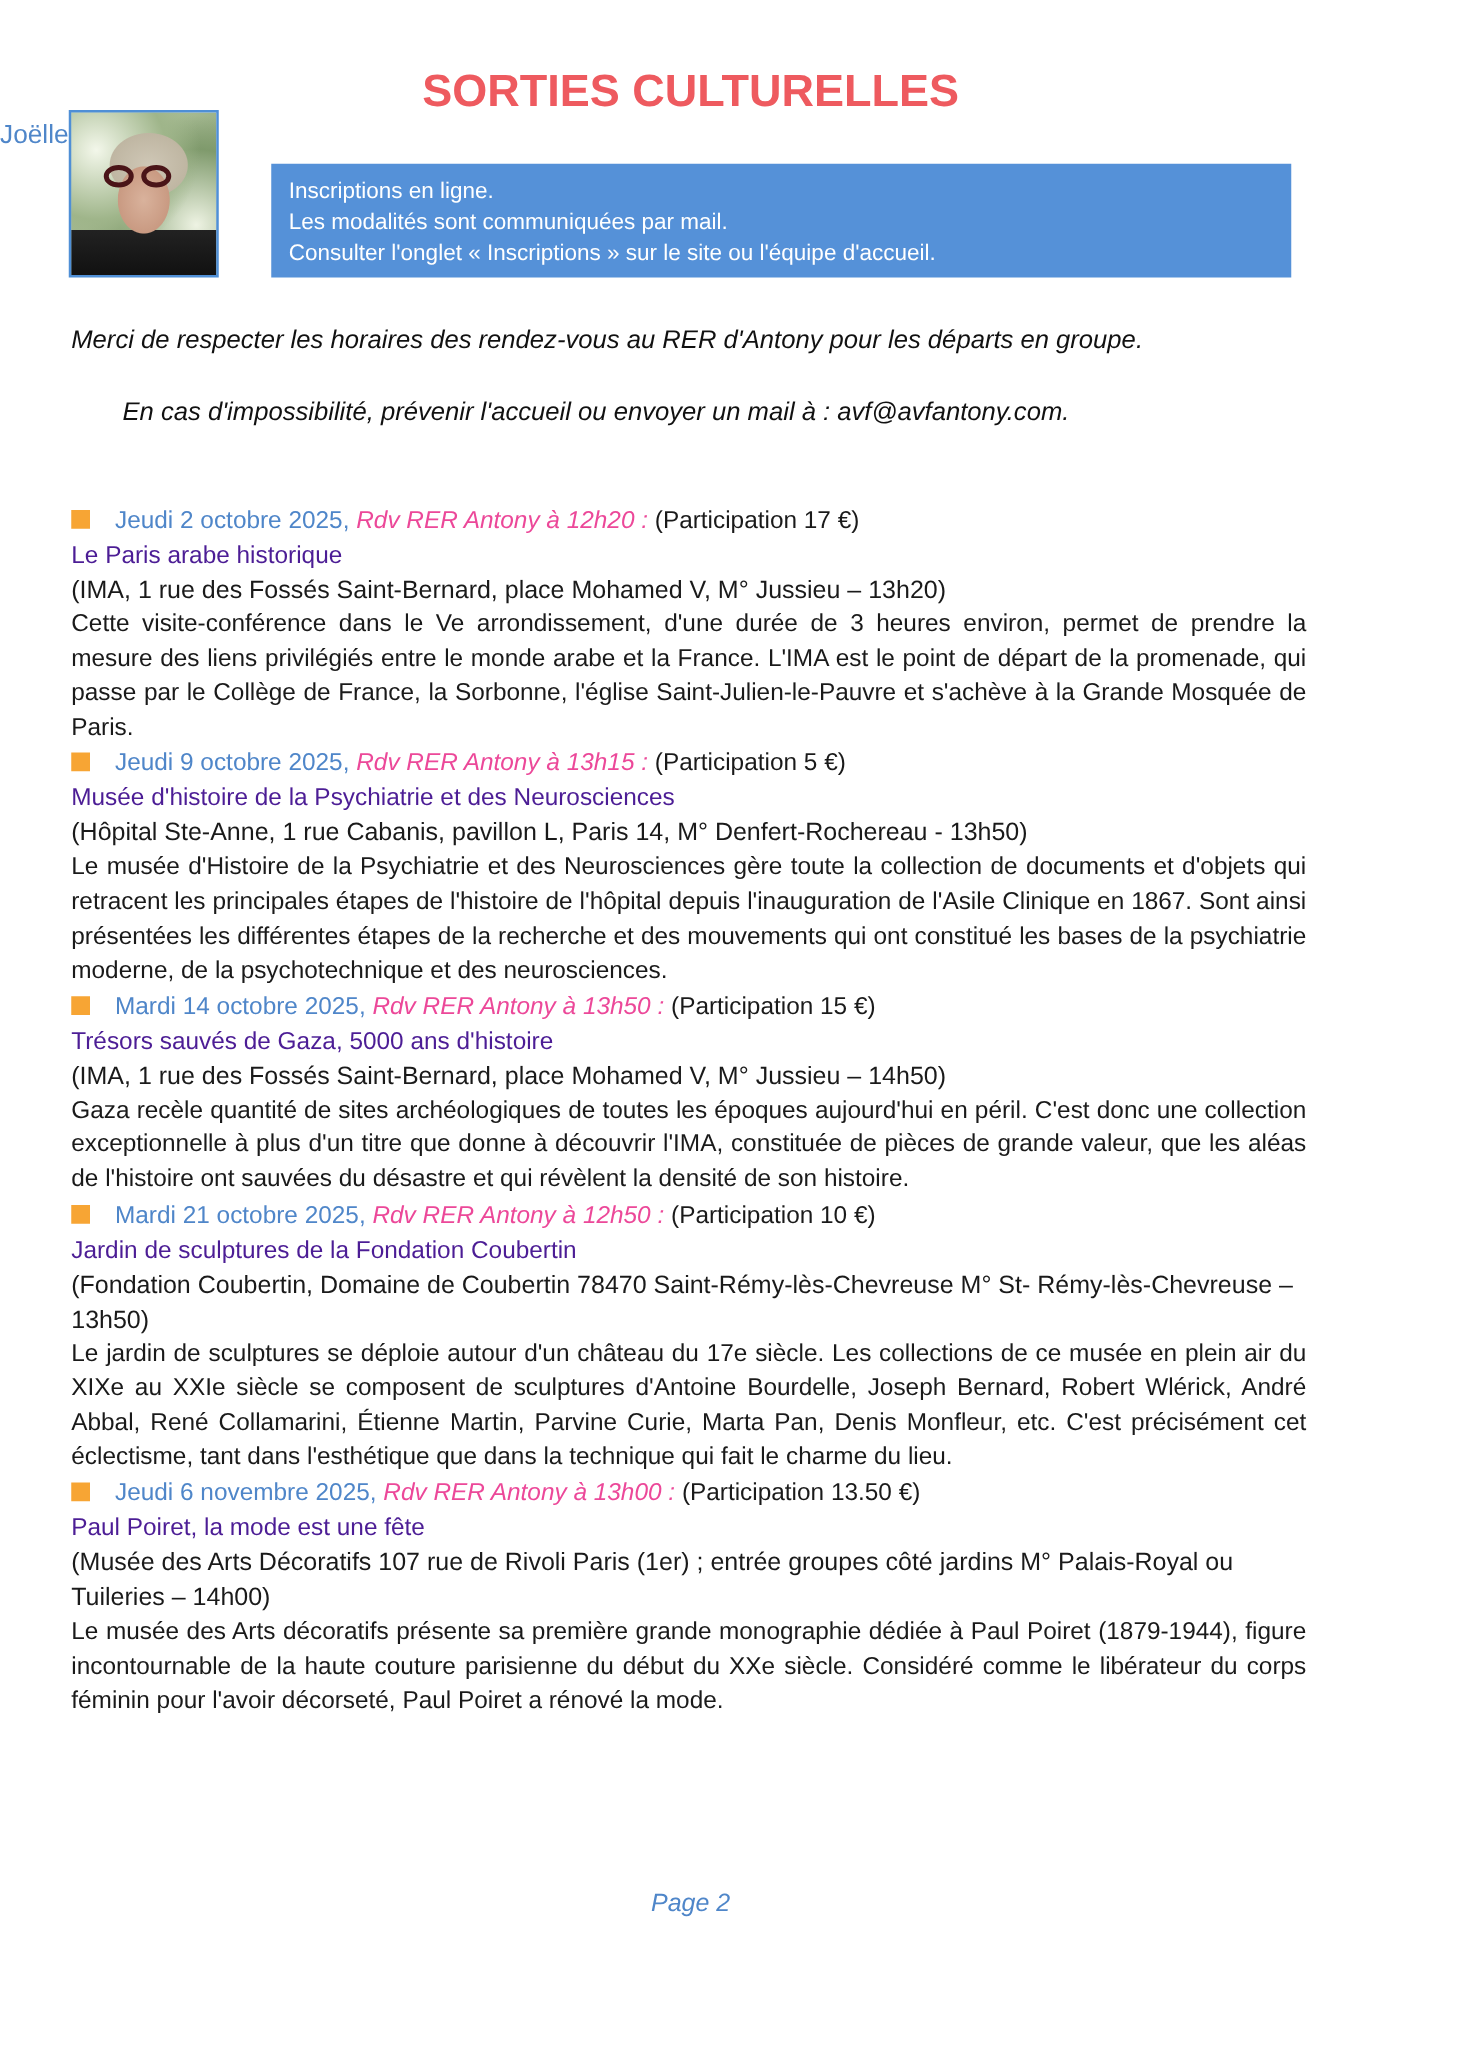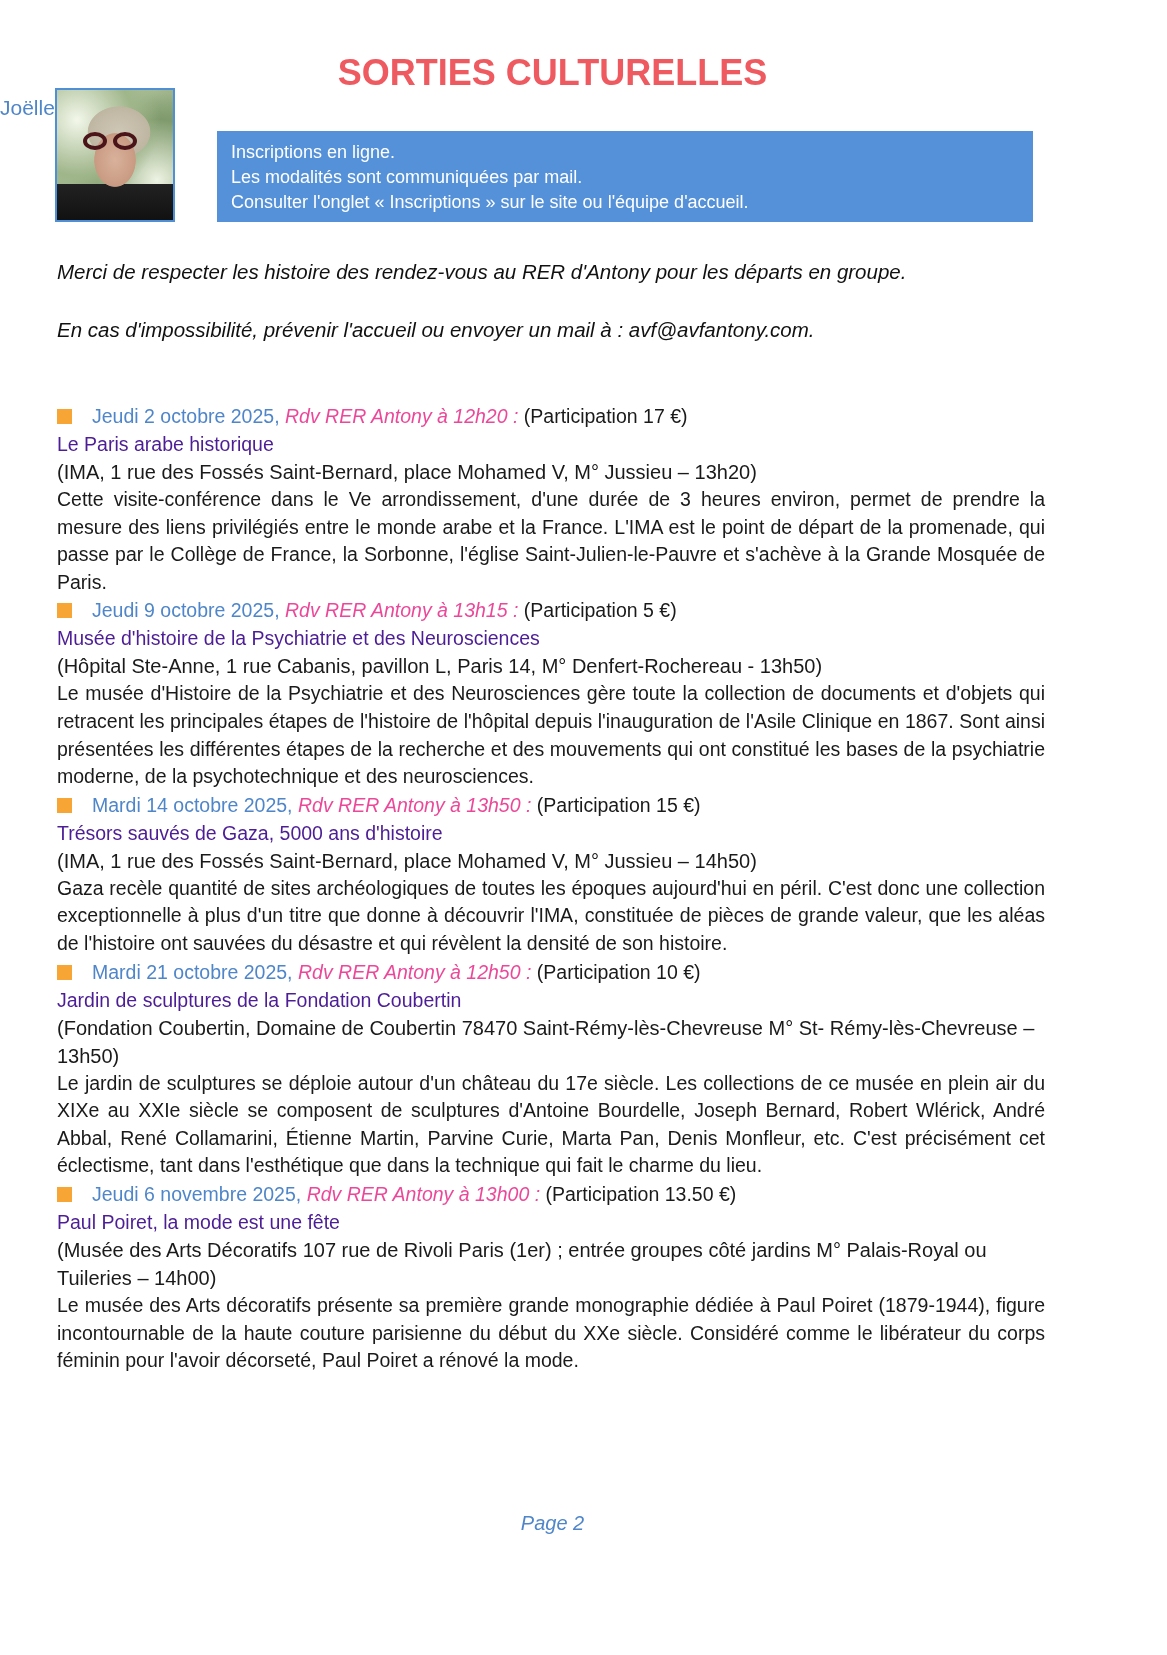--- a/index.html
+++ b/index.html
@@ -85,7 +85,7 @@
 </div>
 
 <div class="notice">
-  <p>Merci de respecter les histoire des rendez-vous au RER d'Antony pour les départs en groupe.</p>
+  <p>Merci de respecter les horaires des rendez-vous au RER d'Antony pour les départs en groupe.</p>
   <p>En cas d'impossibilité, prévenir l'accueil ou envoyer un mail à : avf@avfantony.com.</p>
 </div>
 

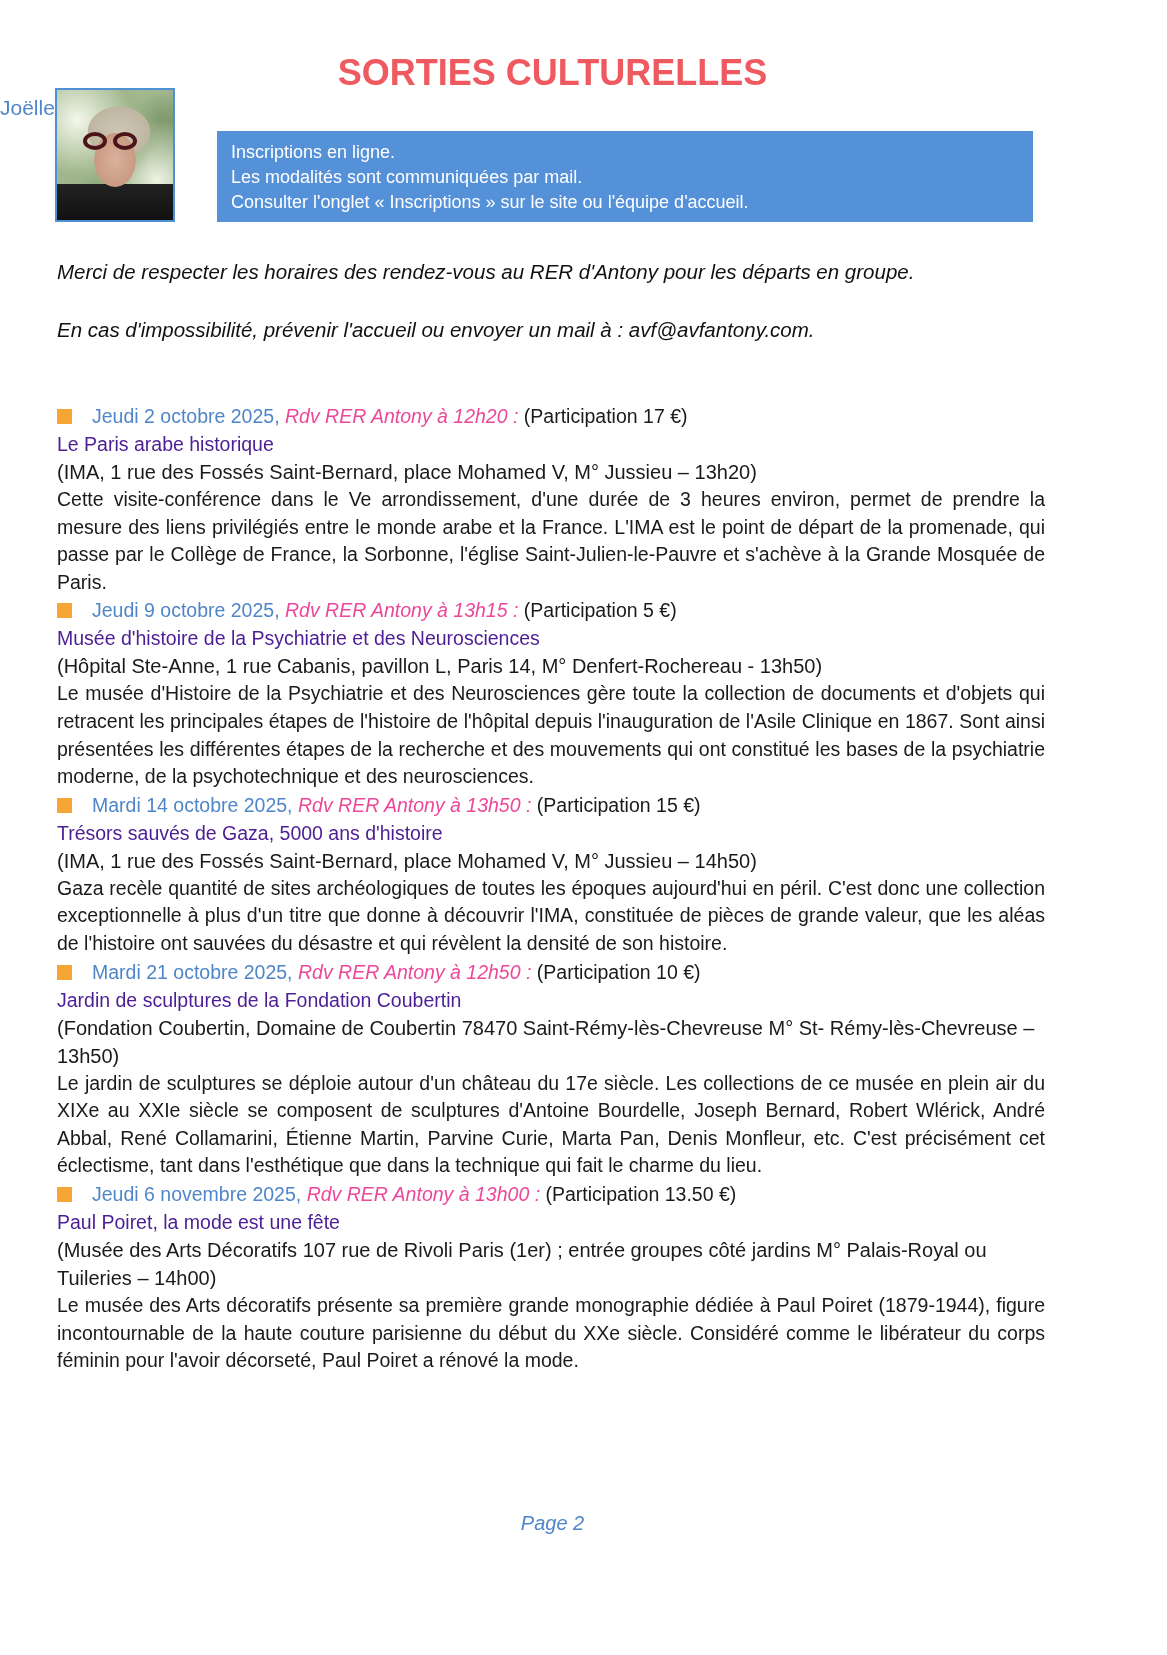--- a/index.html
+++ b/index.html
@@ -45,7 +45,7 @@
       position: absolute; left: 57px; top: 257px; width: 960px;
       font-style: italic; font-size: 20.5px; line-height: 29px; color: #111;
     }
-    .notice p + p { margin-top: 29px; }
+    .notice p + p { margin-top: 29px; margin-left: 41px; }
 
     .events { position: absolute; left: 57px; top: 402px; width: 988px; }
     .event-head { font-size: 19.5px; line-height: 28px; white-space: nowrap; }

